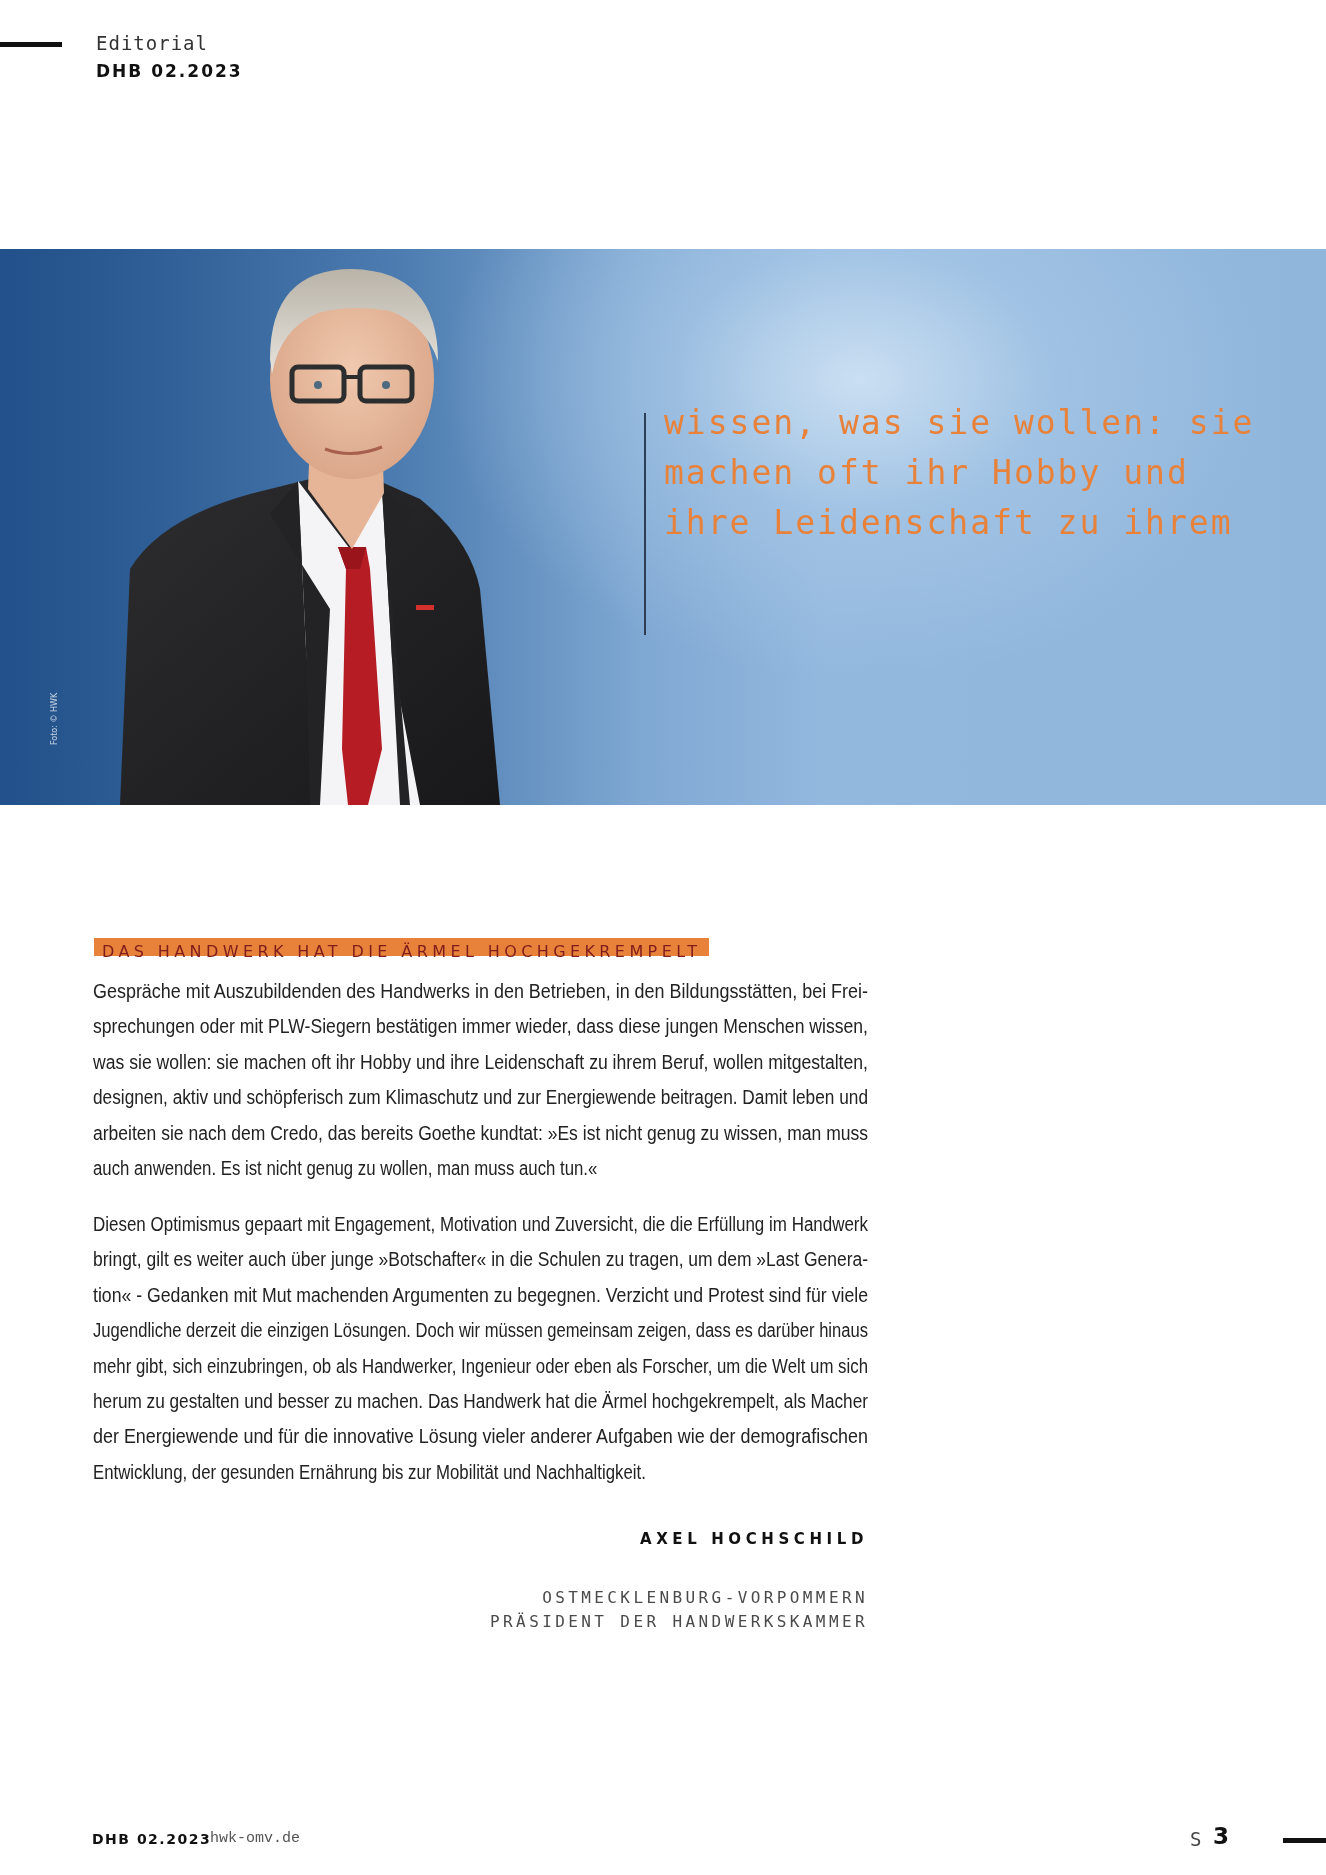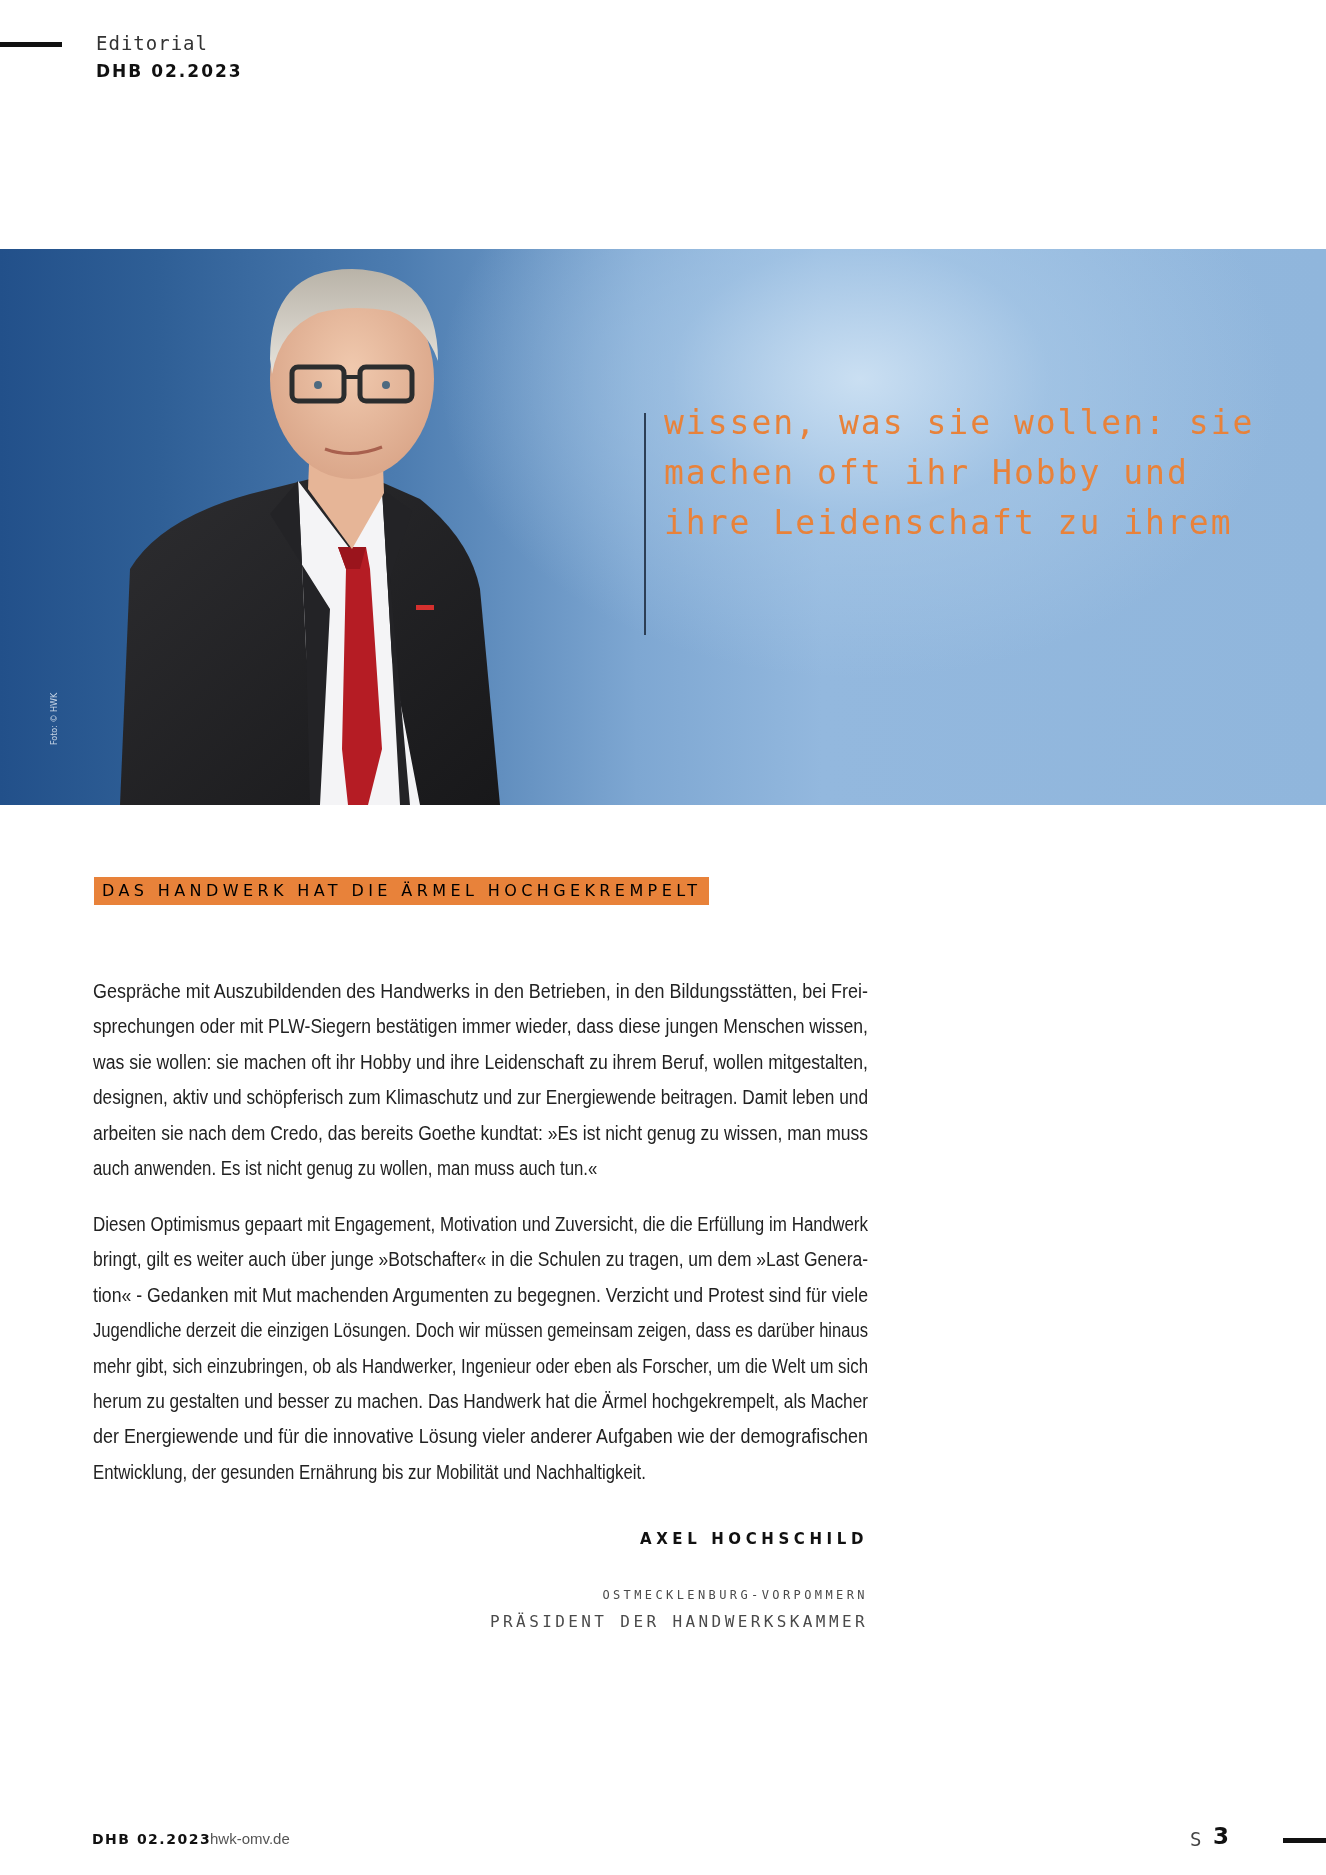--- a/index.html
+++ b/index.html
@@ -34,8 +34,8 @@
   }
 
   .kicker {
-    position: absolute; left: 94px; top: 877px; height: 28px; padding: 0 8px;
-    background: #e8823a; color: #000000; font-family: "DejaVu Sans", sans-serif;
+    position: absolute; left: 94px; top: 938px; height: 18px; padding: 0 8px;
+    background: #e8823a; color: #7f1d1d; font-family: "DejaVu Sans", sans-serif;
     font-size: 16px; line-height: 28px; letter-spacing: 4.4px; white-space: nowrap;
   }
 

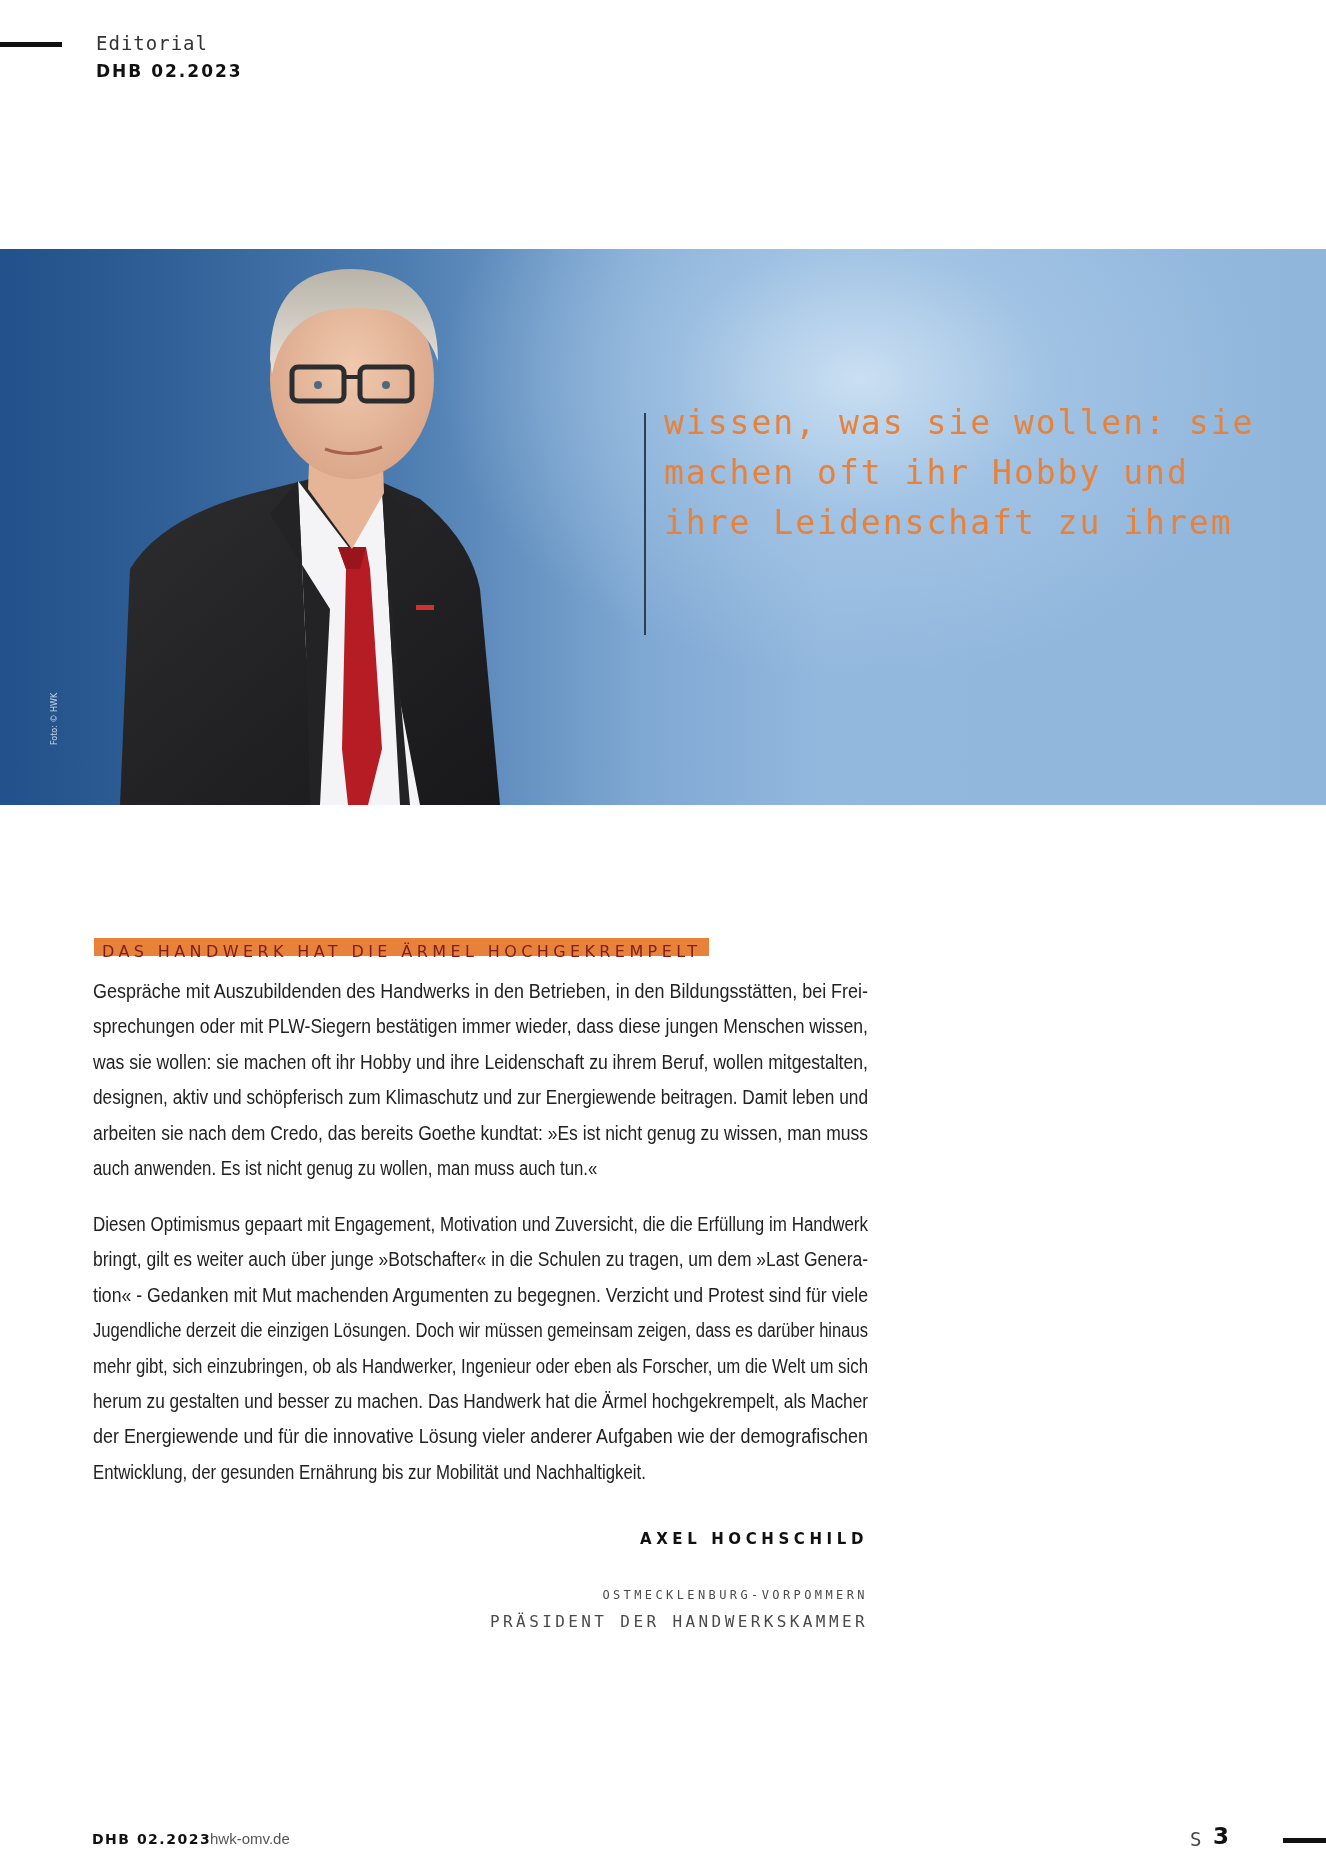--- a/index.html
+++ b/index.html
@@ -50,7 +50,7 @@
   .sig { position: absolute; right: 458px; white-space: nowrap; }
   .sig-name { top: 1530px; font-family: "DejaVu Sans", sans-serif; font-weight: bold; font-size: 15px; letter-spacing: 4.6px; color: #111; }
   .sig-role1 { top: 1612px; font-family: "DejaVu Sans Mono", monospace; font-size: 16px; letter-spacing: 3.4px; color: #4a4a4a; }
-  .sig-role2 { top: 1588px; font-family: "DejaVu Sans Mono", monospace; font-size: 12px; letter-spacing: 3.4px; color: #4a4a4a; }
+  .sig-role2 { top: 1588px; font-family: "DejaVu Sans Mono", monospace; font-size: 16px; letter-spacing: 3.4px; color: #4a4a4a; }
 
   .foot-issue { position: absolute; left: 92px; top: 1831px; font-family: "DejaVu Sans", sans-serif; font-weight: bold; font-size: 14px; letter-spacing: 1.5px; color: #111; }
   .foot-url { position: absolute; left: 210px; top: 1830px; font-family: Liberation Sans, sans-serif; font-size: 15px; color: #555; }

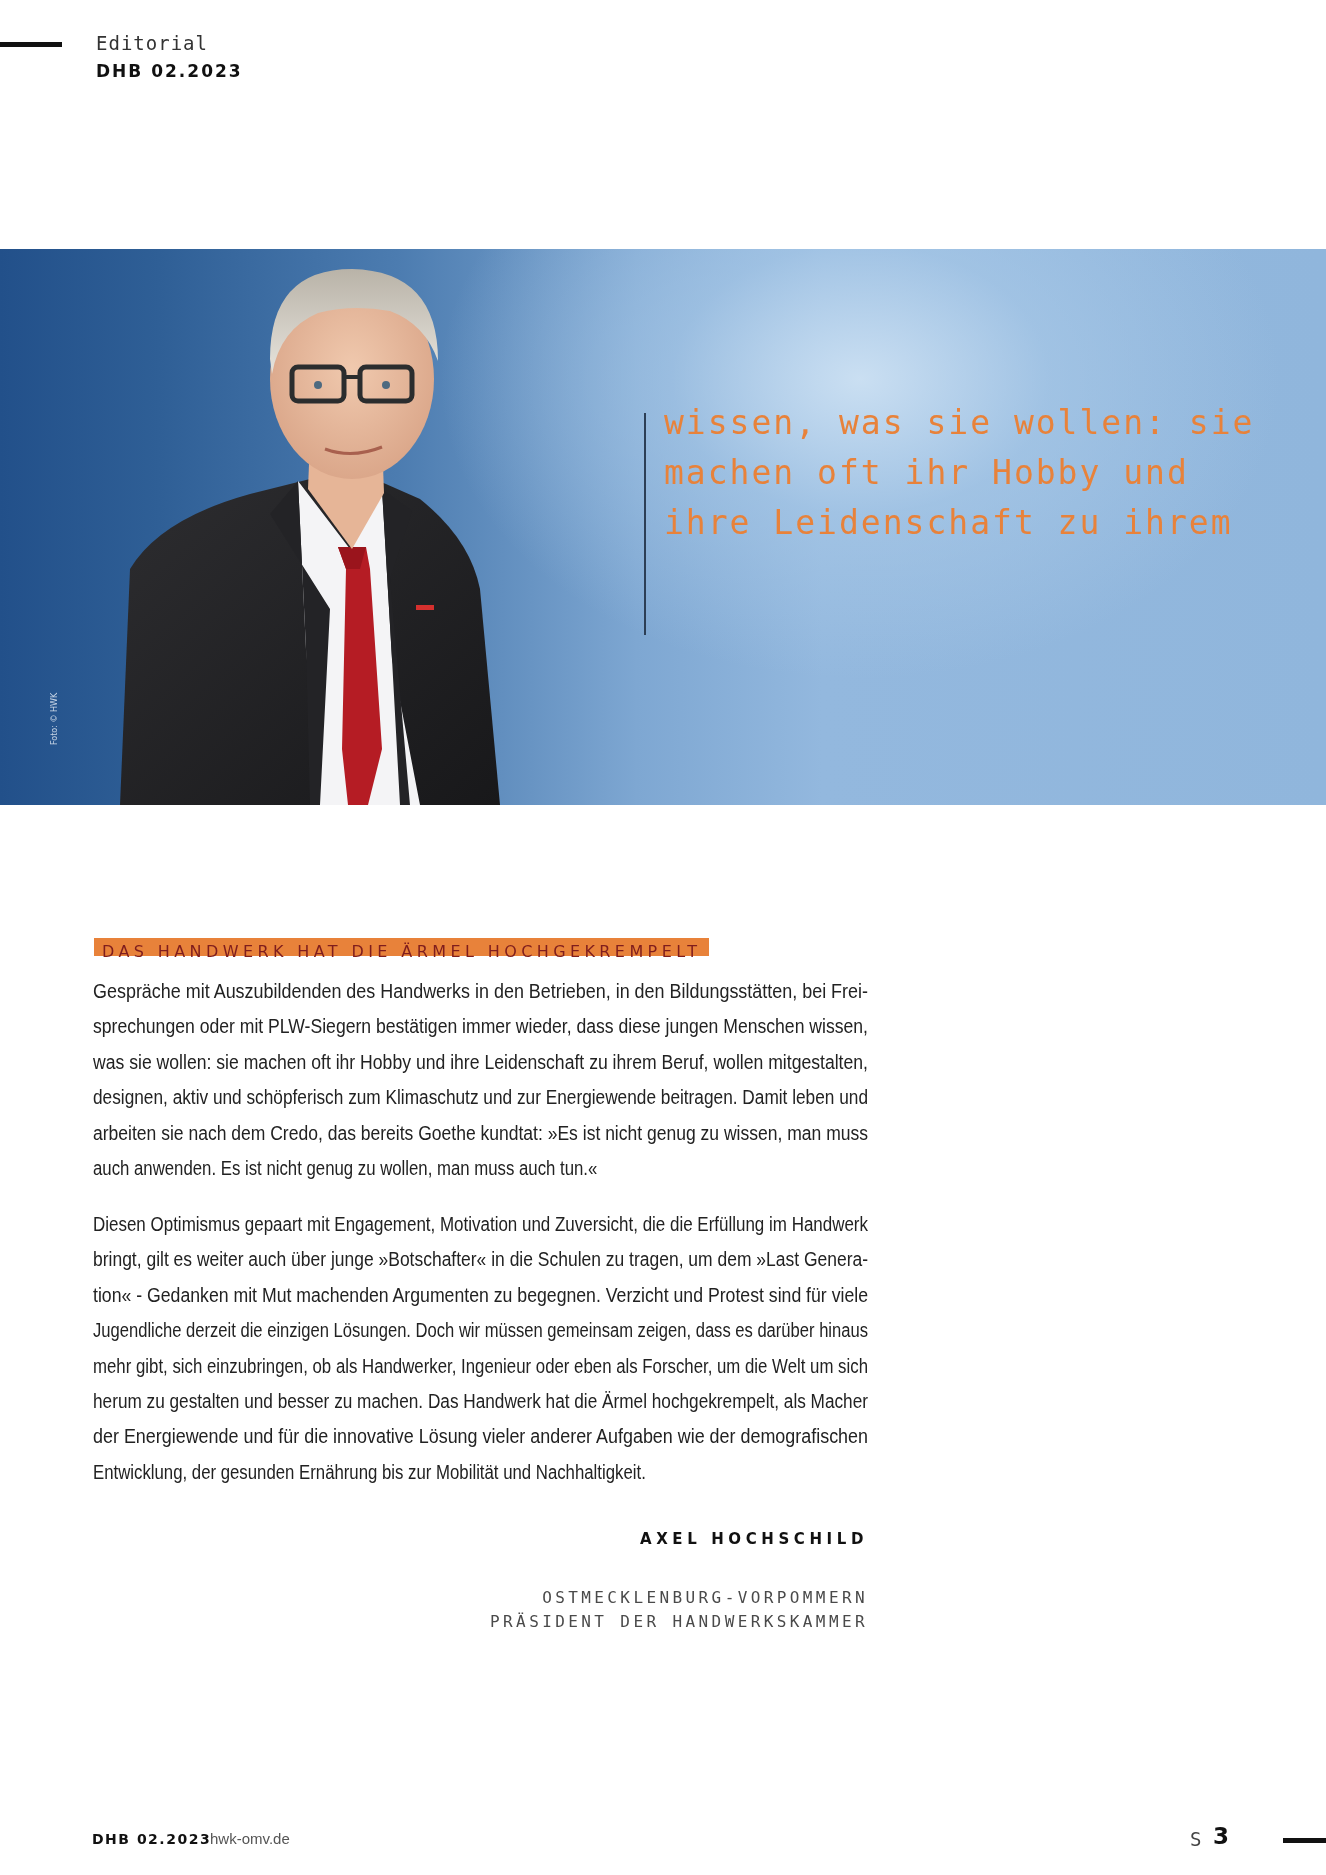--- a/index.html
+++ b/index.html
@@ -53,7 +53,7 @@
   .sig-role2 { top: 1588px; font-family: "DejaVu Sans Mono", monospace; font-size: 16px; letter-spacing: 3.4px; color: #4a4a4a; }
 
   .foot-issue { position: absolute; left: 92px; top: 1831px; font-family: "DejaVu Sans", sans-serif; font-weight: bold; font-size: 14px; letter-spacing: 1.5px; color: #111; }
-  .foot-url { position: absolute; left: 210px; top: 1830px; font-family: Liberation Sans, sans-serif; font-size: 15px; color: #555; }
+  .foot-url { position: absolute; left: 210px; top: 1830px; font-family: Liberation Mono, monospace; font-size: 15px; color: #555; }
   .foot-s { position: absolute; left: 1190px; top: 1828px; font-family: "DejaVu Sans Mono", monospace; font-size: 19px; color: #444; }
   .foot-num { position: absolute; left: 1213px; top: 1823px; font-family: "DejaVu Sans", sans-serif; font-weight: bold; font-size: 23px; color: #111; }
 </style>

